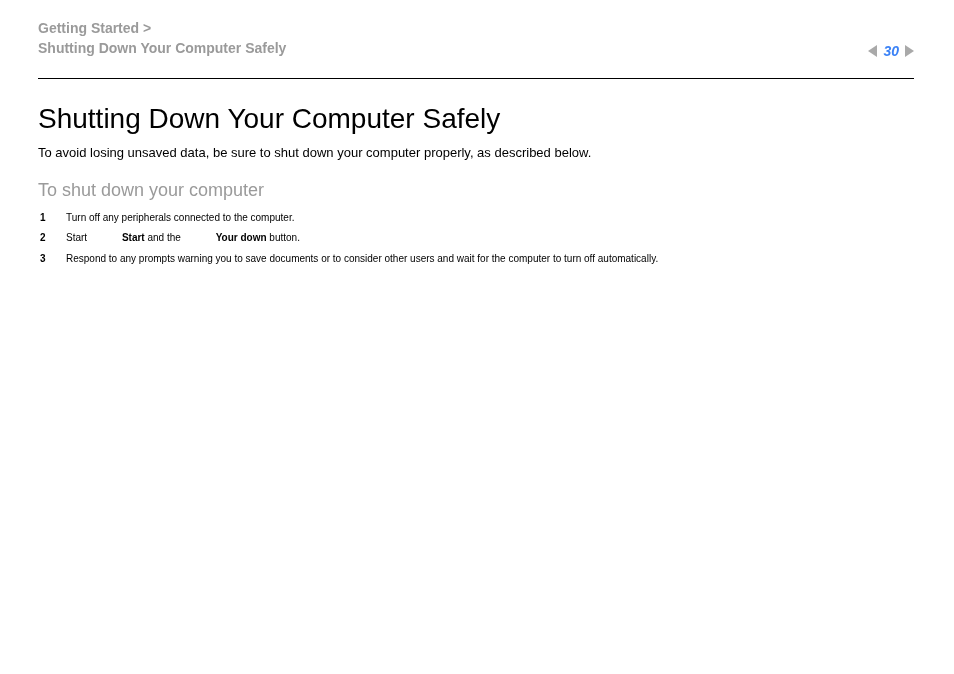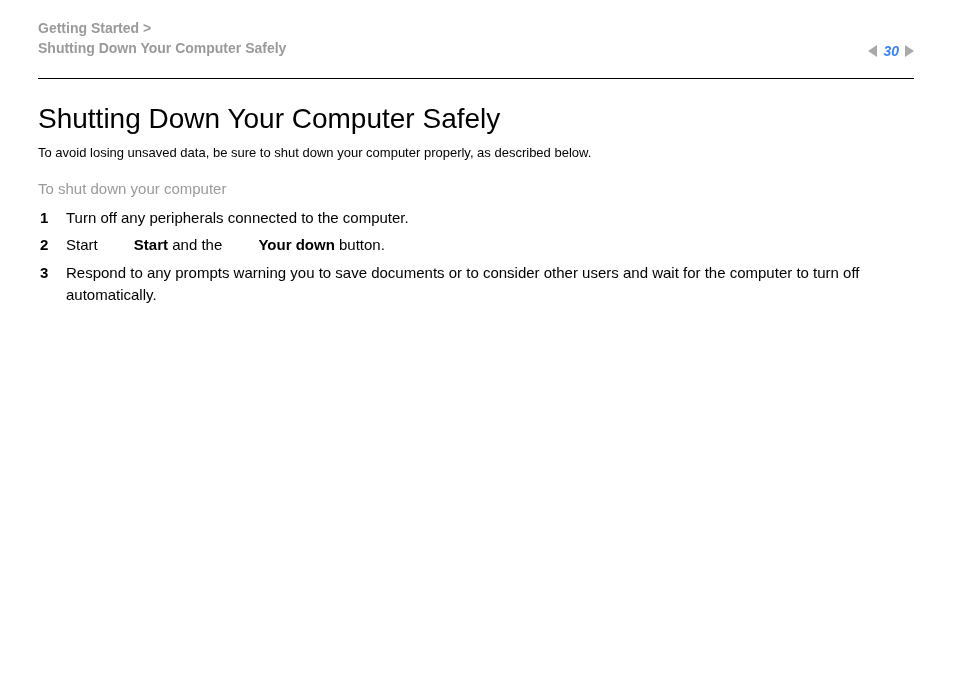--- a/index.html
+++ b/index.html
@@ -64,7 +64,7 @@
   }
   .subhead {
     color: #9a9a9a;
-    font-size: 15px;
+    font-size: 18px;
     margin: 0 0 10px 0;
     font-weight: normal;
   }

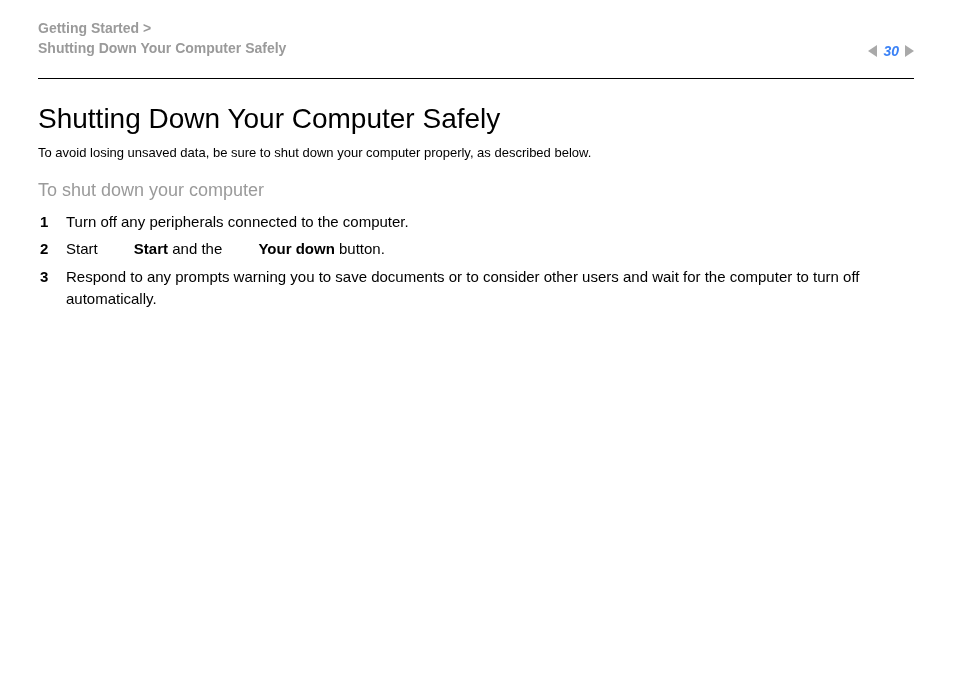--- a/index.html
+++ b/index.html
@@ -76,7 +76,7 @@
   }
   ol.steps > li {
     counter-increment: step;
-    font-size: 15px;
+    font-size: 10px;
     line-height: 1.45;
     margin-bottom: 6px;
     display: flex;

